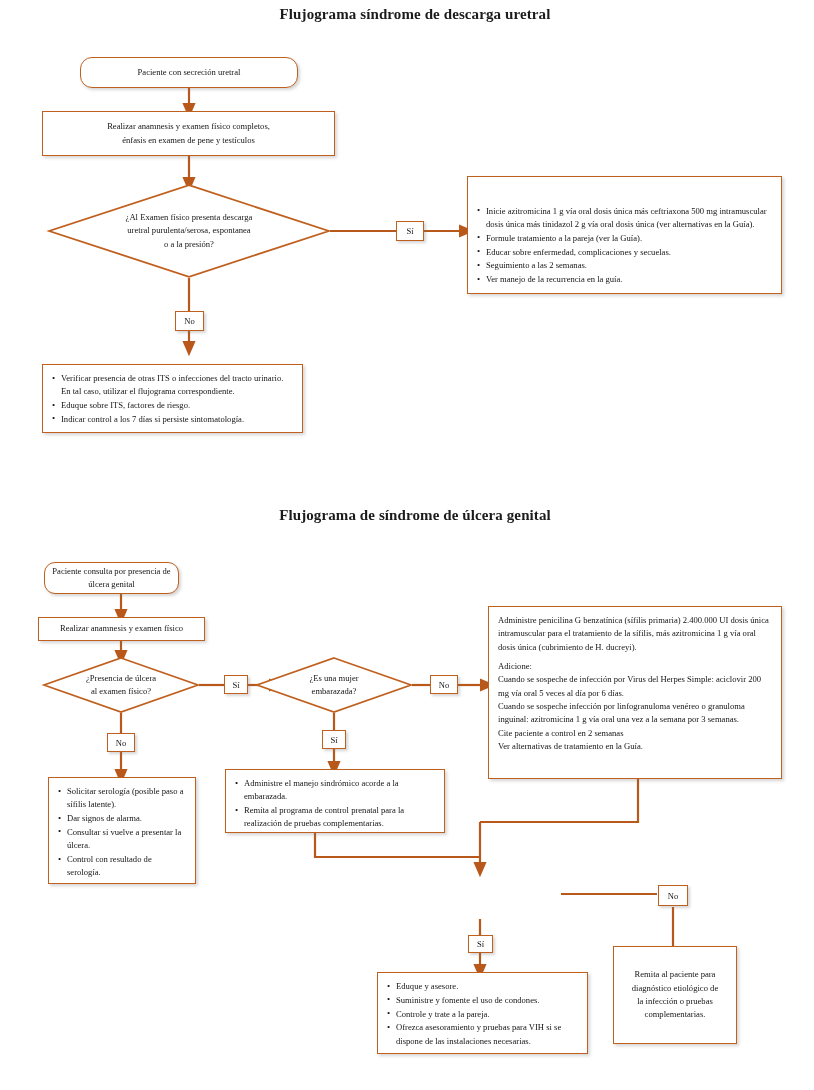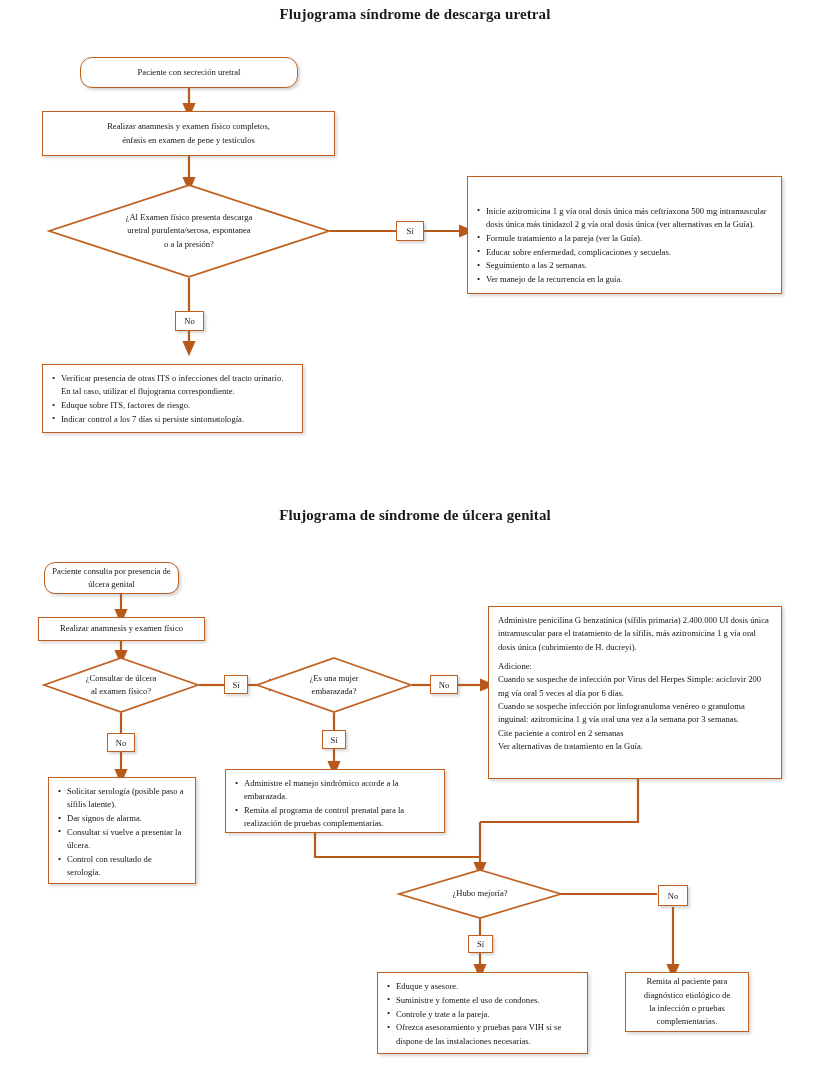--- a/index.html
+++ b/index.html
@@ -267,7 +267,7 @@
     </svg>
     <div class="diamond-text" style="padding:0 8px;">
       <div class="dtext-lines">
-        <div>¿Consultar de úlcera</div>
+        <div>¿Presencia de úlcera</div>
         <div>al examen físico?</div>
       </div>
     </div>

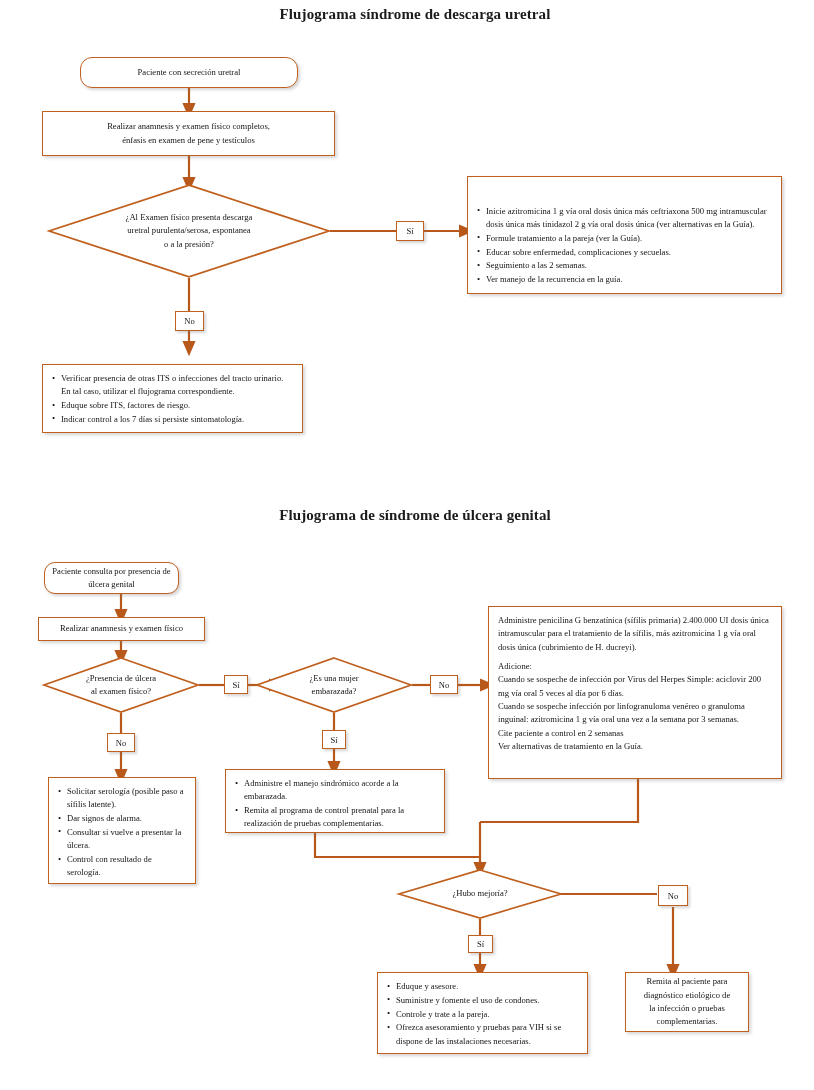--- a/index.html
+++ b/index.html
@@ -332,16 +332,6 @@
     </div>
   </div>
 
-  <div class="diamond-wrap" style="left:398px; top:869px; width:164px; height:50px;">
-    <svg width="164" height="50" viewBox="0 0 164 50">
-      <polygon points="82,1 163,25 82,49 1,25" fill="#ffffff" stroke="#C0601F" stroke-width="1.7"></polygon>
-    </svg>
-    <div class="diamond-text" style="padding:0 8px;">
-      <div class="dtext-lines">
-        <div>¿Hubo mejoría?</div>
-      </div>
-    </div>
-  </div>
 
   <div class="label" style="left:658px; top:885px; width:30px; height:21px;">
     <span>No</span>

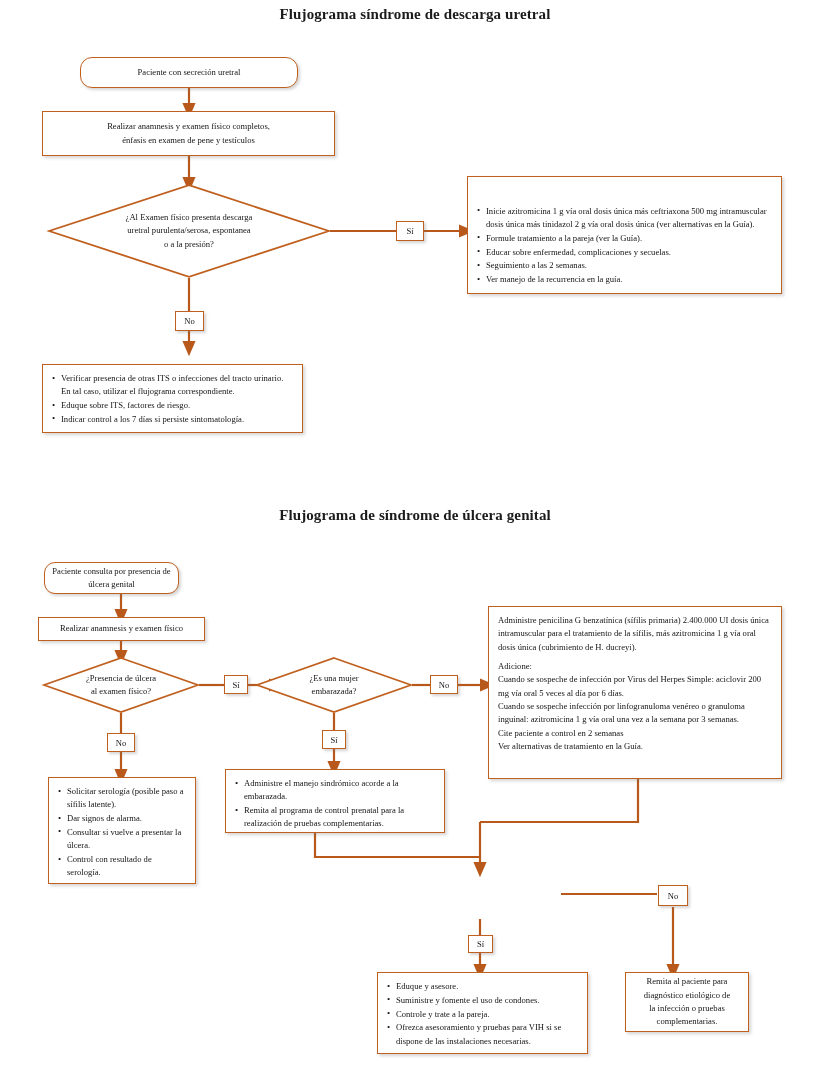--- a/index.html
+++ b/index.html
@@ -352,7 +352,7 @@
     </div>
   </div>
 
-  <div class="node" style="left:613px; top:972px; width:124px; height:60px;margin-left:12px;">
+  <div class="node" style="left:613px; top:946px; width:124px; height:98px;">
     <div class="inner">
       <div>Remita al paciente para</div>
       <div>diagnóstico etiológico de</div>

